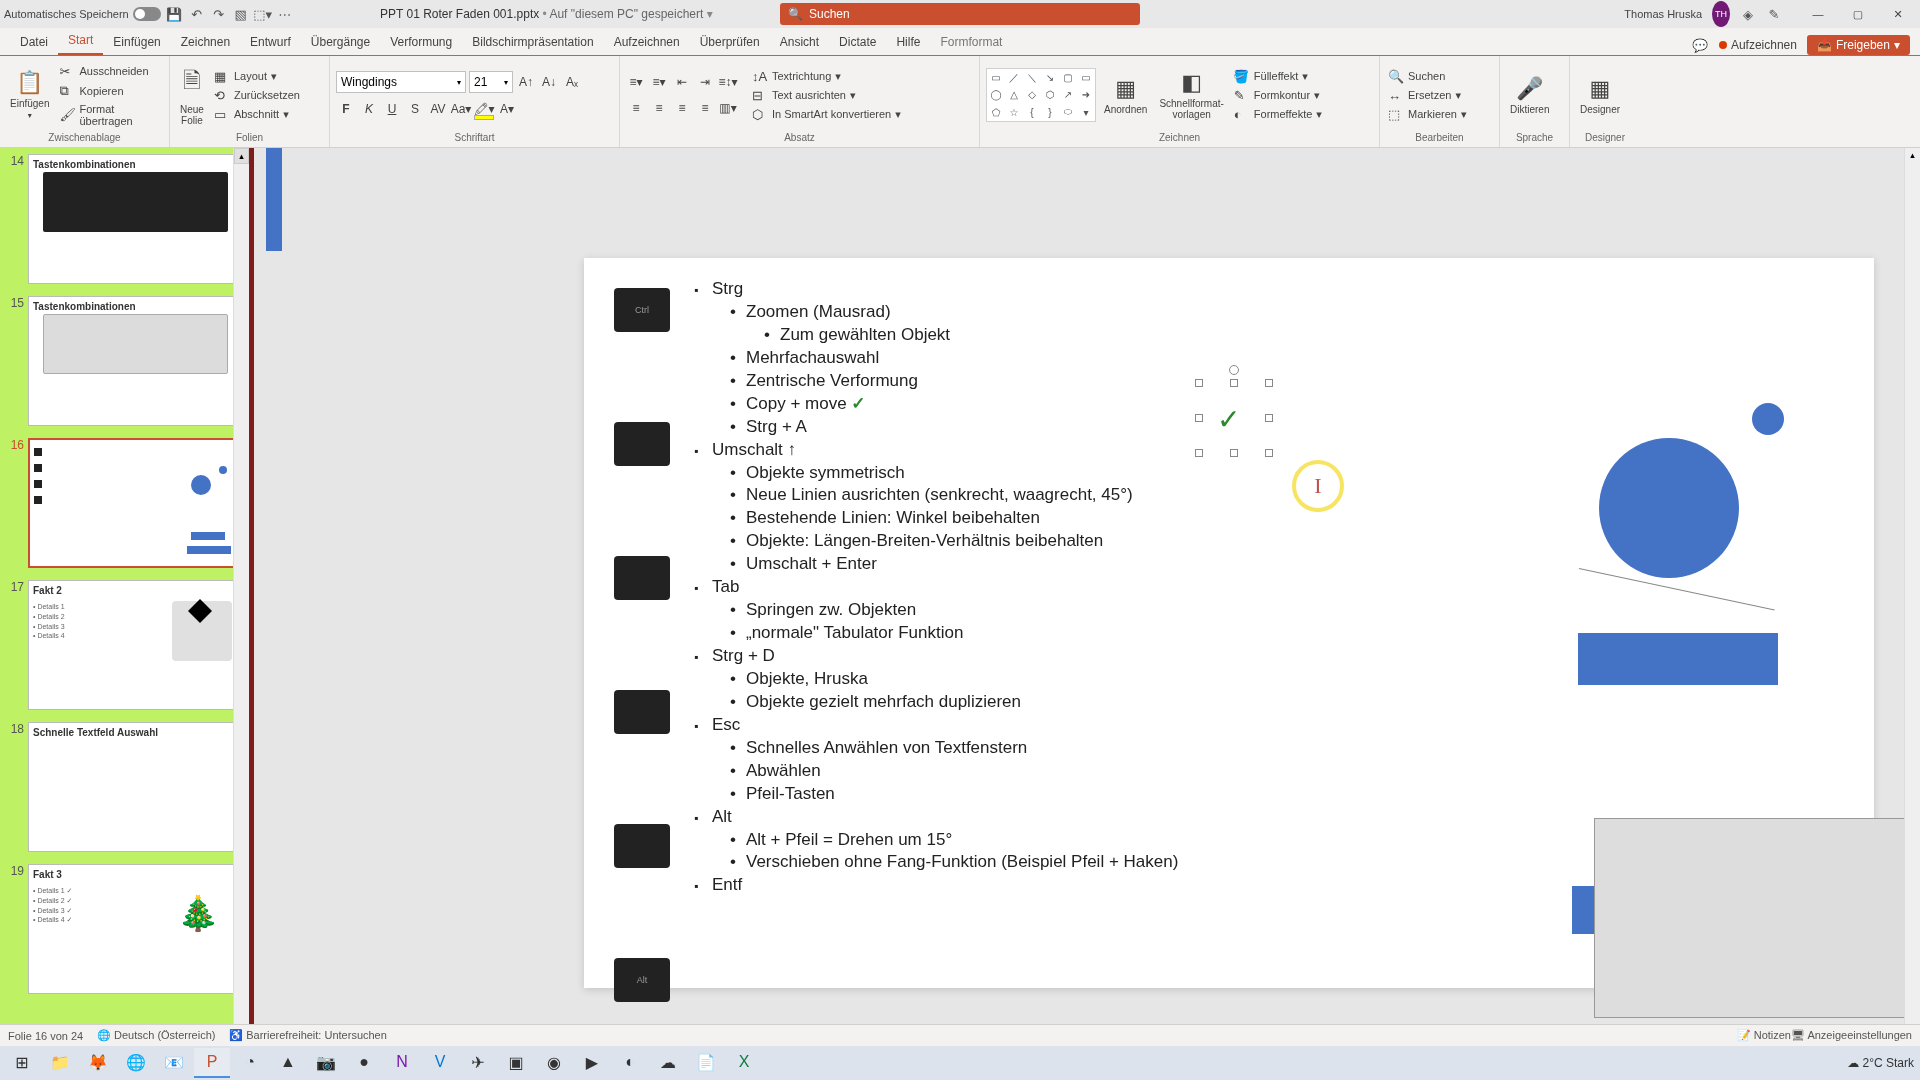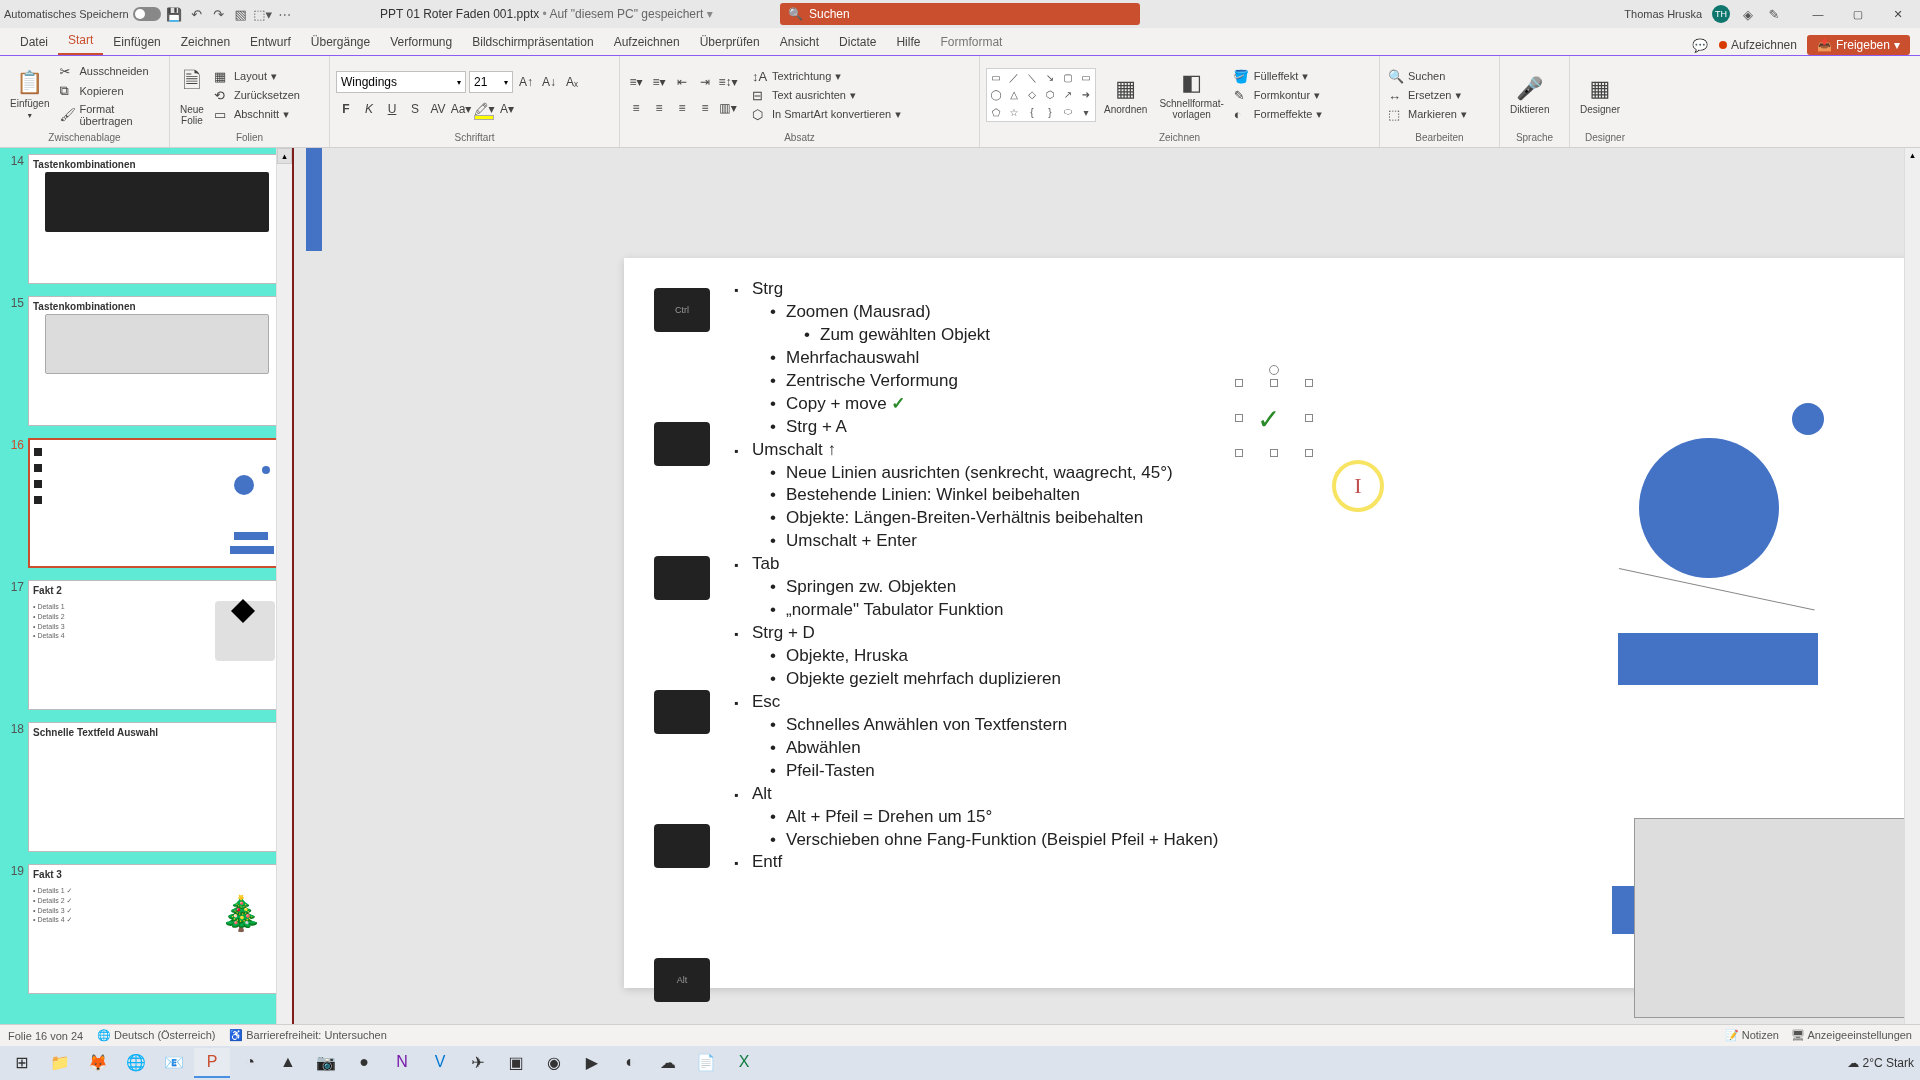--- a/index.html
+++ b/index.html
@@ -17,7 +17,7 @@
 .search-box { position: absolute; left: 780px; width: 360px; height: 22px; background: #c94f2e; border-radius: 3px; display: flex; align-items: center; padding: 0 8px; color: #fff; font-size: 12px; gap: 6px; }
 .titlebar-right { position: absolute; right: 4px; display: flex; align-items: center; gap: 10px; }
 .user-name { font-size: 11px; color: #444; }
-.user-avatar { width: 18px; height: 18px; background: #0f766e; color: #fff; border-radius: 50%; font-size: 9px; display: flex; align-items: center; justify-content: center; }
+.user-avatar { width: 18px; height: 26px; background: #701a75; color: #fff; border-radius: 50%; font-size: 9px; display: flex; align-items: center; justify-content: center; }
 .win-btns { display: flex; gap: 4px; margin-left: 8px; }
 .win-btn { width: 36px; height: 20px; display: flex; align-items: center; justify-content: center; color: #444; font-size: 11px; }
 

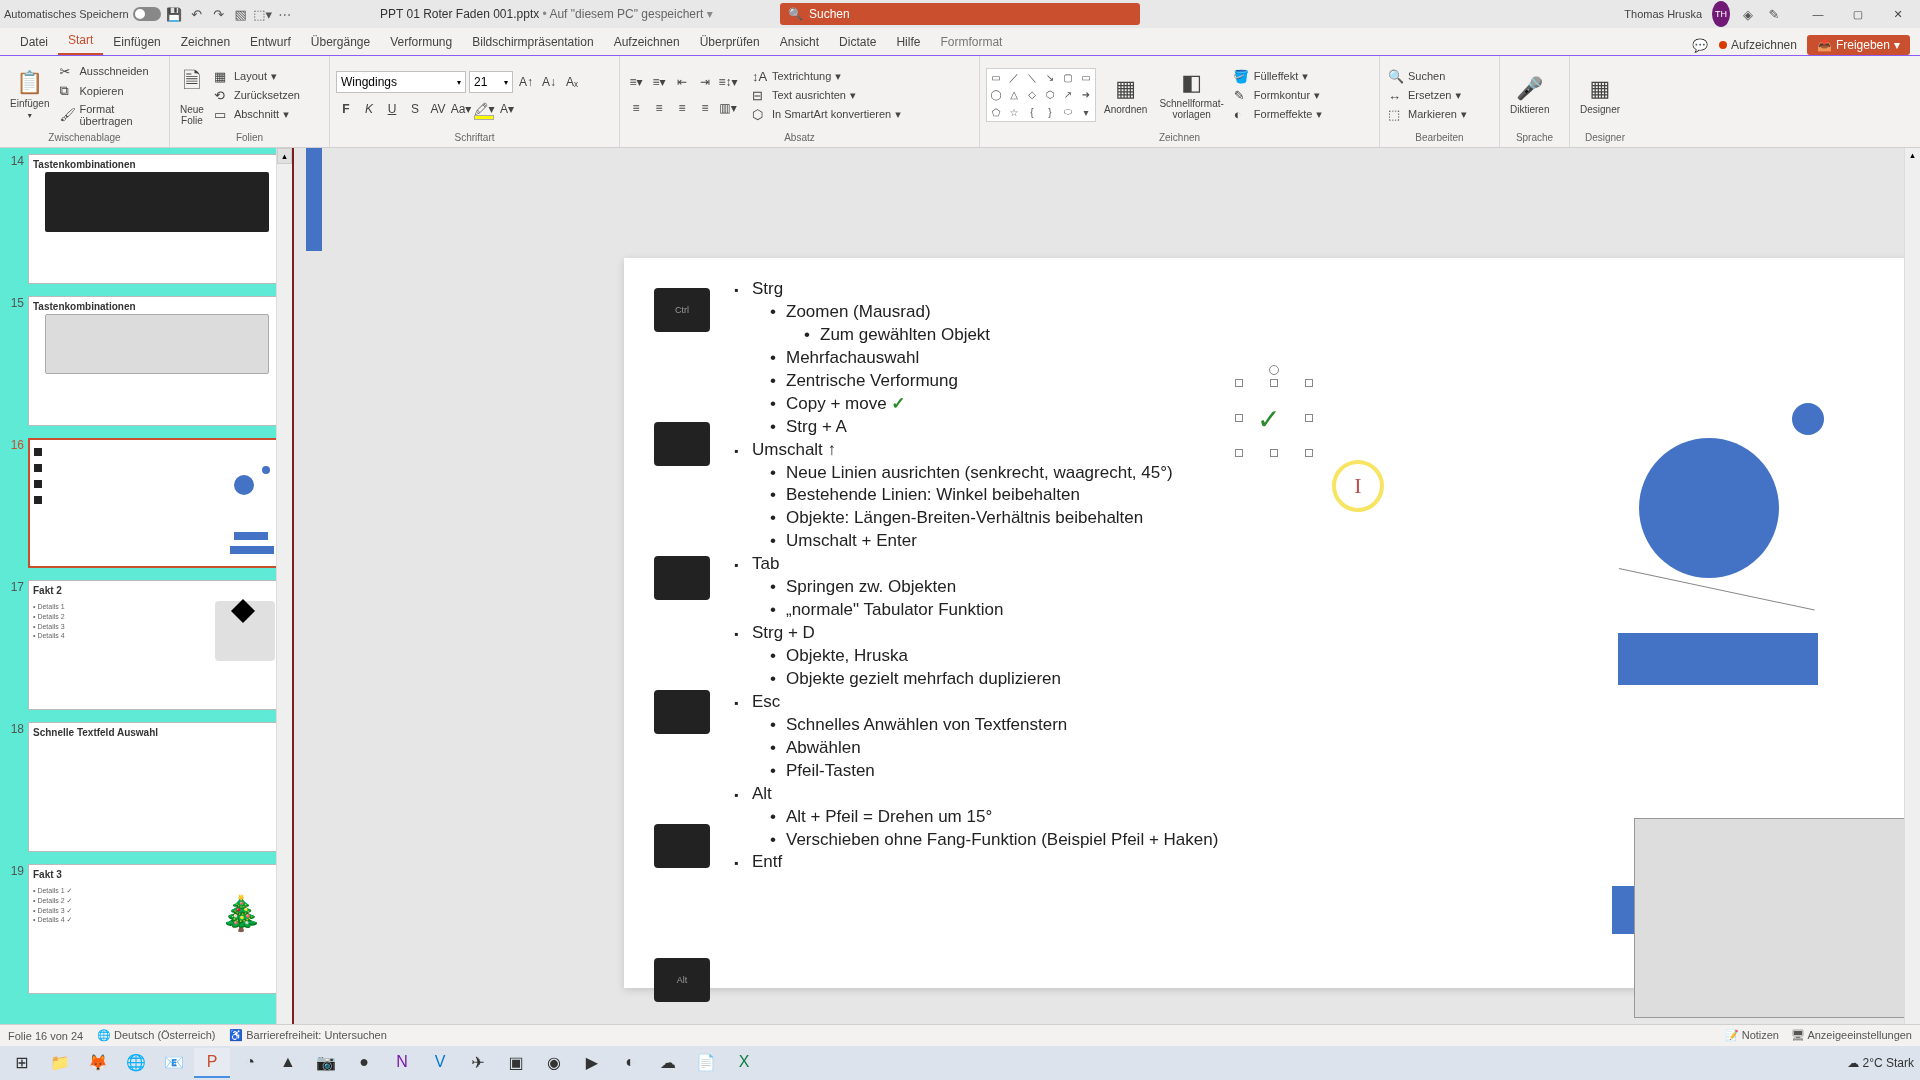--- a/index.html
+++ b/index.html
@@ -51,7 +51,7 @@
 
 
 .main { display: flex; height: 897px; position: relative; background: #e6e6e6;}
-.slide-panel { width: 294px; background: #5eead4; border-right: 2px solid #7f1d1d; overflow-y: hidden; position: relative;}
+.slide-panel { width: 254px; background: #bef264; border-right: 5px solid #7f1d1d; overflow-y: hidden; position: relative;}
 .thumb-wrap { display: flex; padding: 6px 6px 6px 2px; gap: 4px; }
 .thumb-num { width: 22px; text-align: right; font-size: 12px; color: #555; }
 .thumb { flex: 1; background: #fff; border: 1px solid #bbb; height: 130px; padding: 4px; font-size: 9px; color: #333; position: relative; overflow: hidden;}

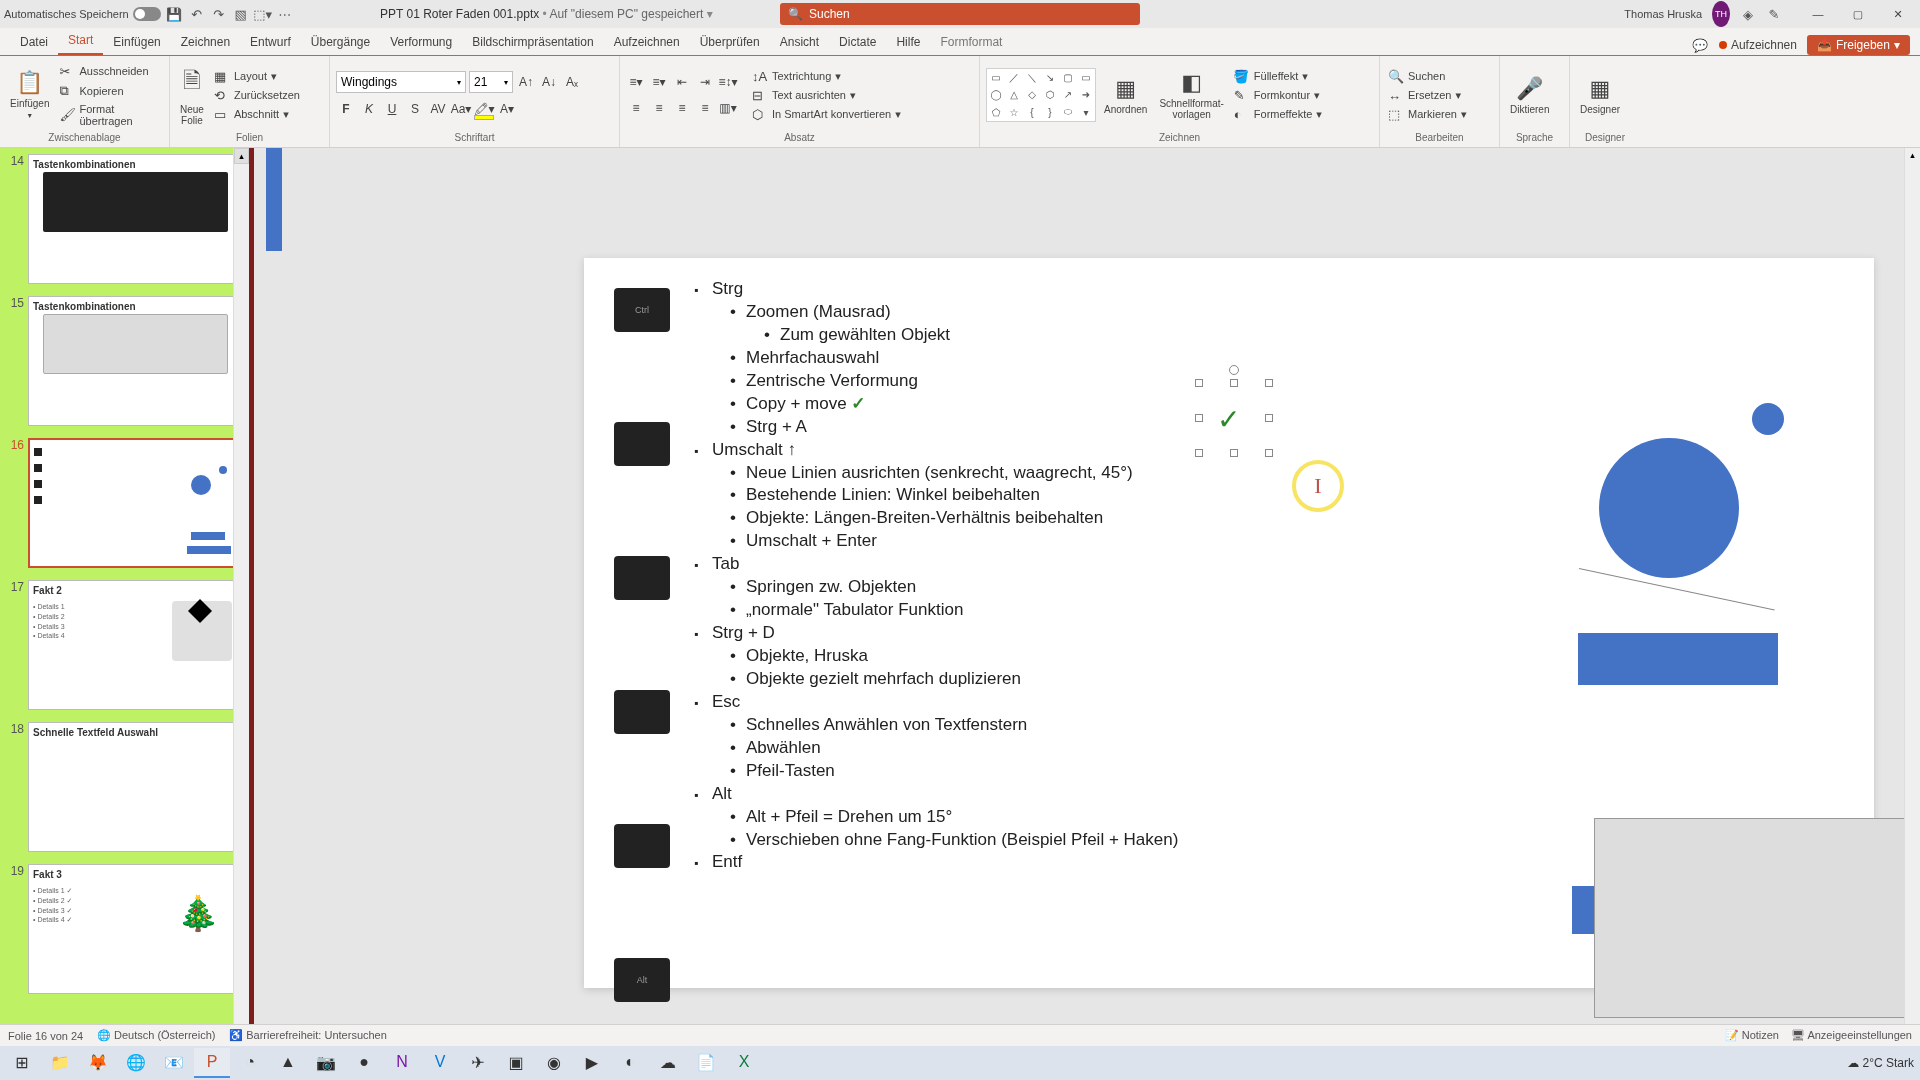--- a/index.html
+++ b/index.html
@@ -429,6 +429,7 @@
             <div class="lvl2">Copy + move<span class="check">  ✓</span></div>
             <div class="lvl2">Strg + A</div>
             <div class="lvl1">Umschalt ↑</div>
+            <div class="lvl2">Objekte symmetrisch</div>
             <div class="lvl2">Neue Linien ausrichten (senkrecht, waagrecht, 45°)</div>
             <div class="lvl2">Bestehende Linien: Winkel beibehalten</div>
             <div class="lvl2">Objekte: Längen-Breiten-Verhältnis beibehalten</div>

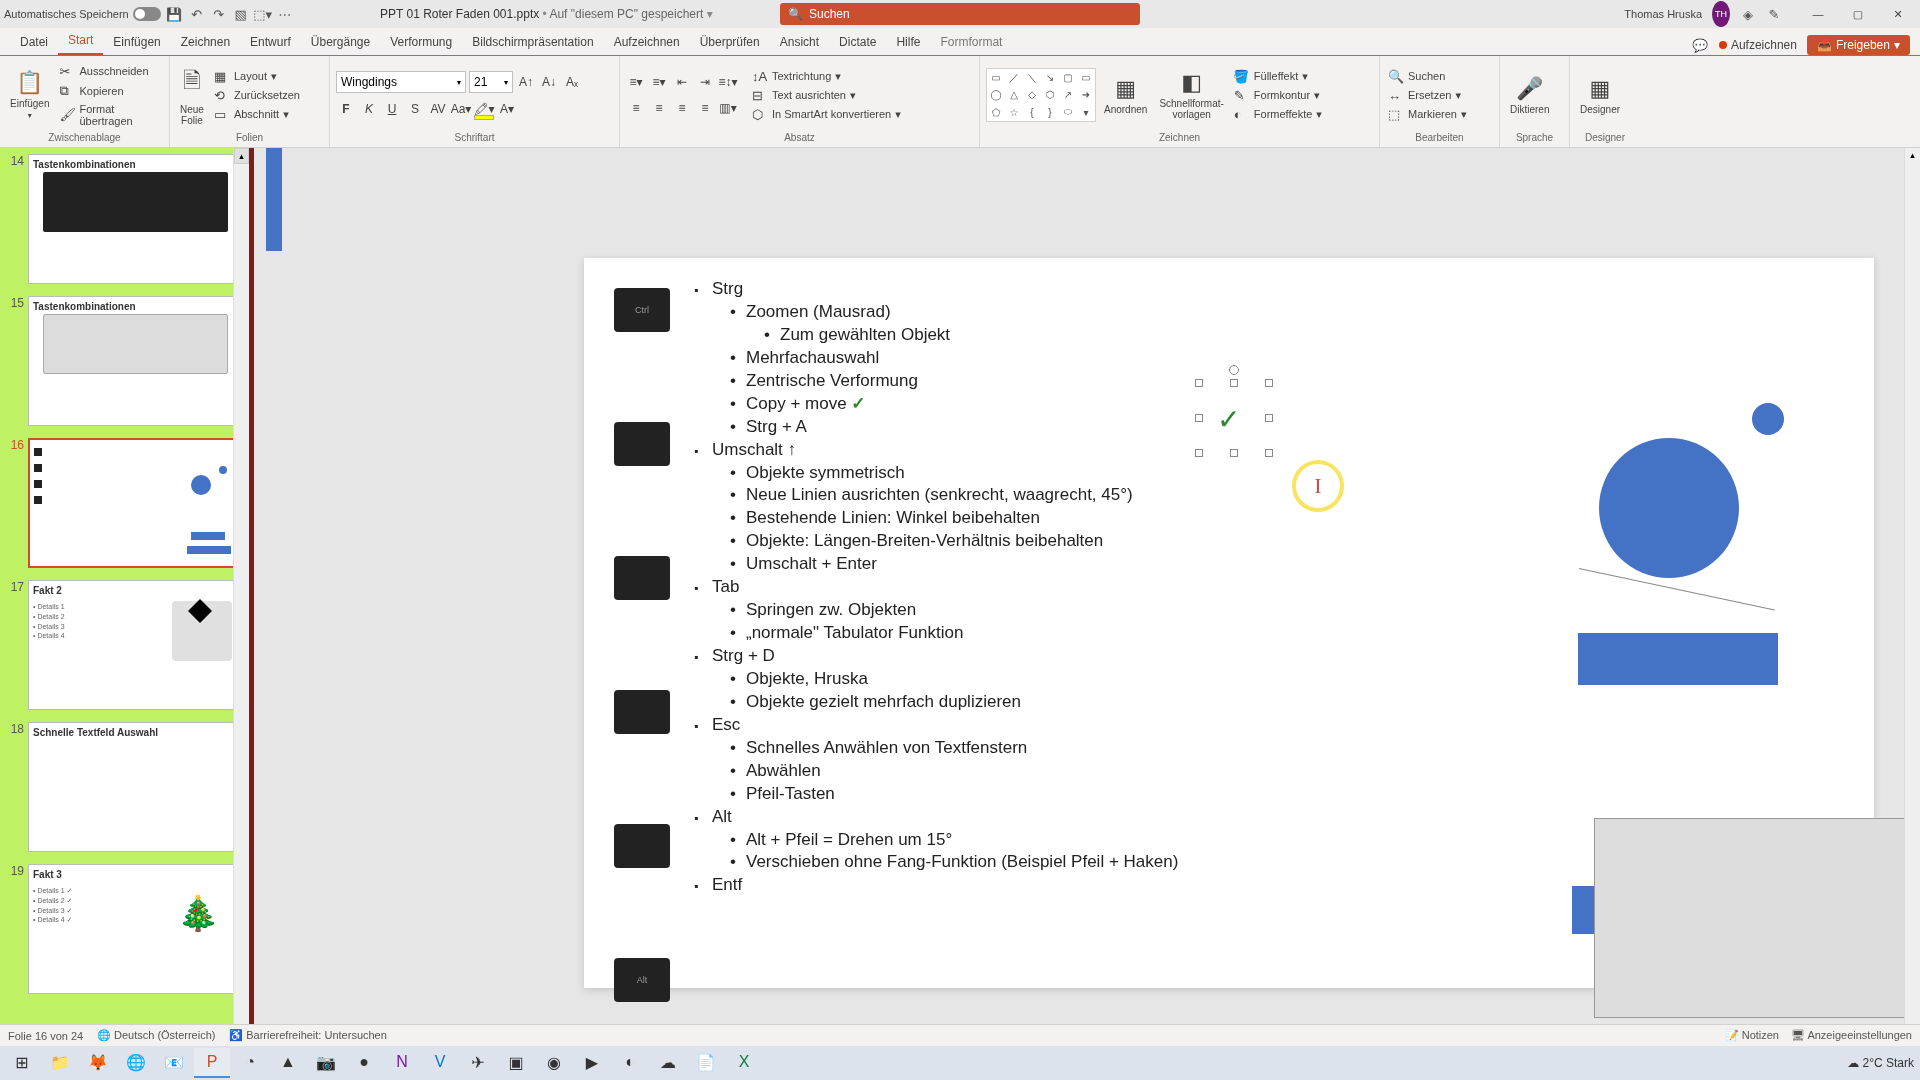--- a/index.html
+++ b/index.html
@@ -86,7 +86,7 @@
 
 
 .statusbar { position: absolute; bottom: 34px; left: 0; right: 0; height: 22px; background: #f3f2f1; border-top: 1px solid #d0d0d0; display: flex; align-items: center; padding: 0 8px; font-size: 11px; color: #555; gap: 14px;}
-.statusbar .right { position: absolute; right: 8px; display: flex; align-items: center; gap: 12px;}
+.statusbar .right { position: absolute; right: 8px; display: flex; align-items: center; }
 
 
 .editor-hscroll { position: absolute; bottom:0; left:0; right:0; height: 16px; background: #efefef; border-top:1px solid #ddd; display:flex;}

